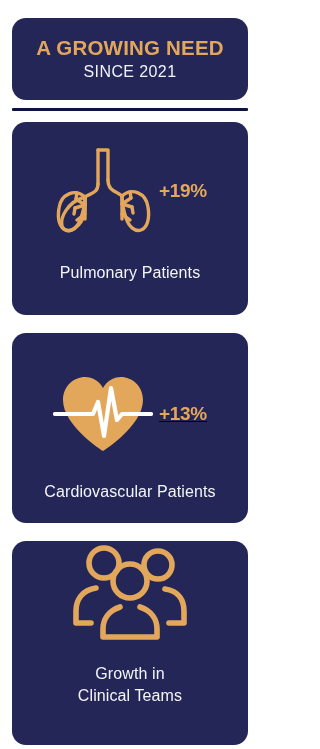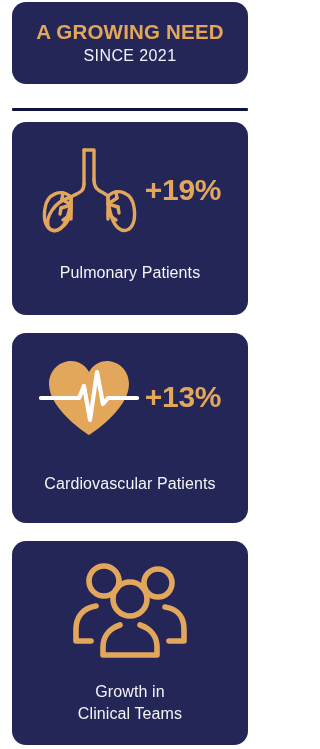--- a/index.html
+++ b/index.html
@@ -24,7 +24,7 @@
   .header-card {
     position: absolute;
     left: 12px;
-    top: 2px;
+    top: 18px;
     width: 236px;
     height: 82px;
     background: #242657;

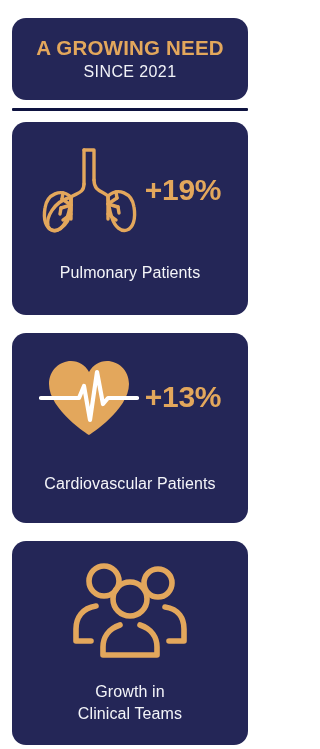--- a/index.html
+++ b/index.html
@@ -98,7 +98,7 @@
 
   .stat-value {
     color: #E3A75C;
-    font-size: 30px;
+    font-size: 19px;
     font-weight: bold;
     letter-spacing: -0.3px;
     line-height: 1;

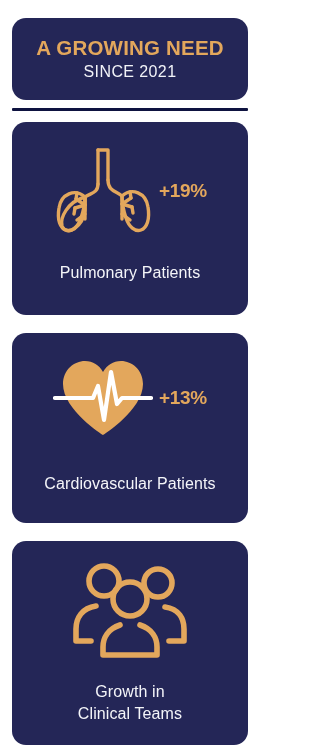--- a/index.html
+++ b/index.html
@@ -87,7 +87,7 @@
   }
 
   .card-1 .card-row { padding-top: 22px; }
-  .card-2 .card-row { padding-top: 20px; }
+  .card-2 .card-row { padding-top: 36px; text-decoration: underline; }
 
   .icon-box {
     flex: 0 0 auto;

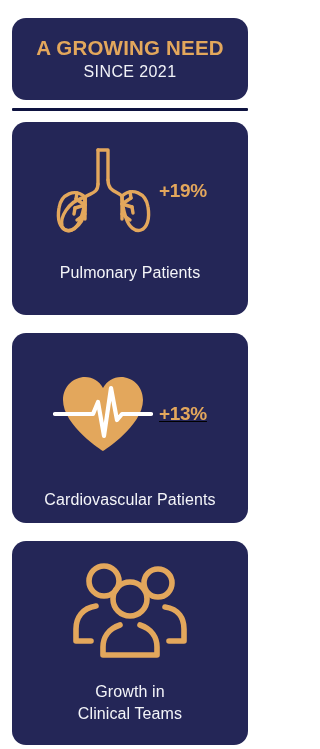--- a/index.html
+++ b/index.html
@@ -116,7 +116,7 @@
   }
 
   .card-1 .card-label { margin-top: 26px; }
-  .card-2 .card-label { margin-top: 32px; }
+  .card-2 .card-label { margin-top: 24px; }
 
   
   .card-3-inner {

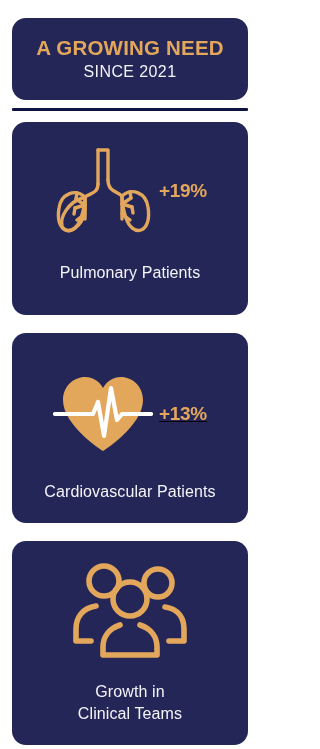--- a/index.html
+++ b/index.html
@@ -125,7 +125,6 @@
     align-items: center;
     justify-content: flex-start;
     height: 100%;
-    padding-top: 18px;
   }
   .card-3 .card-label { margin-top: 22px; }
 </style>

